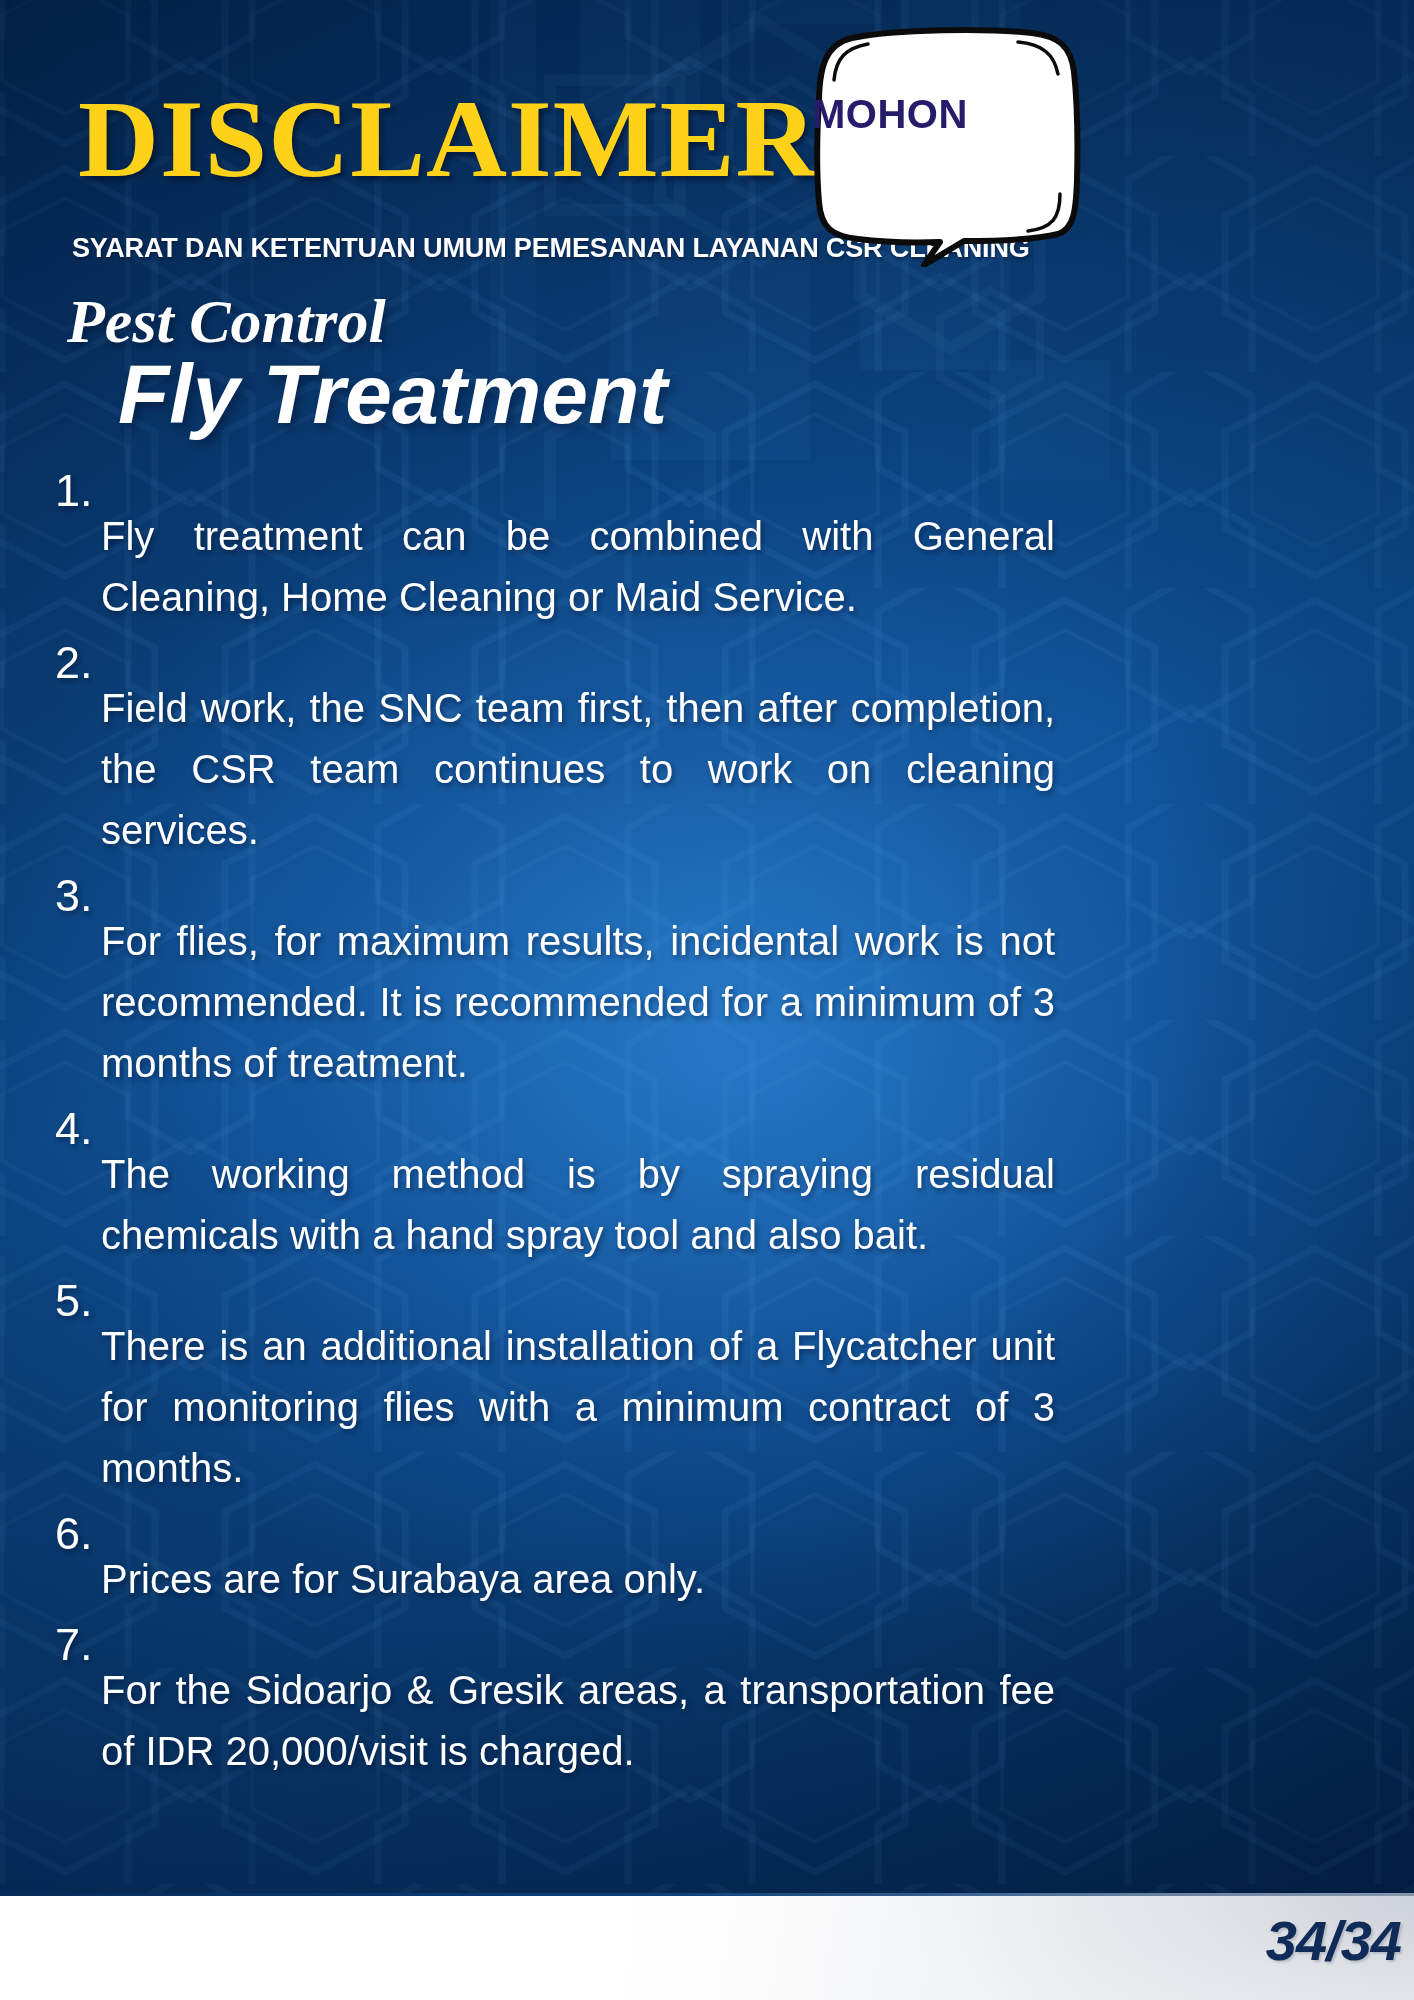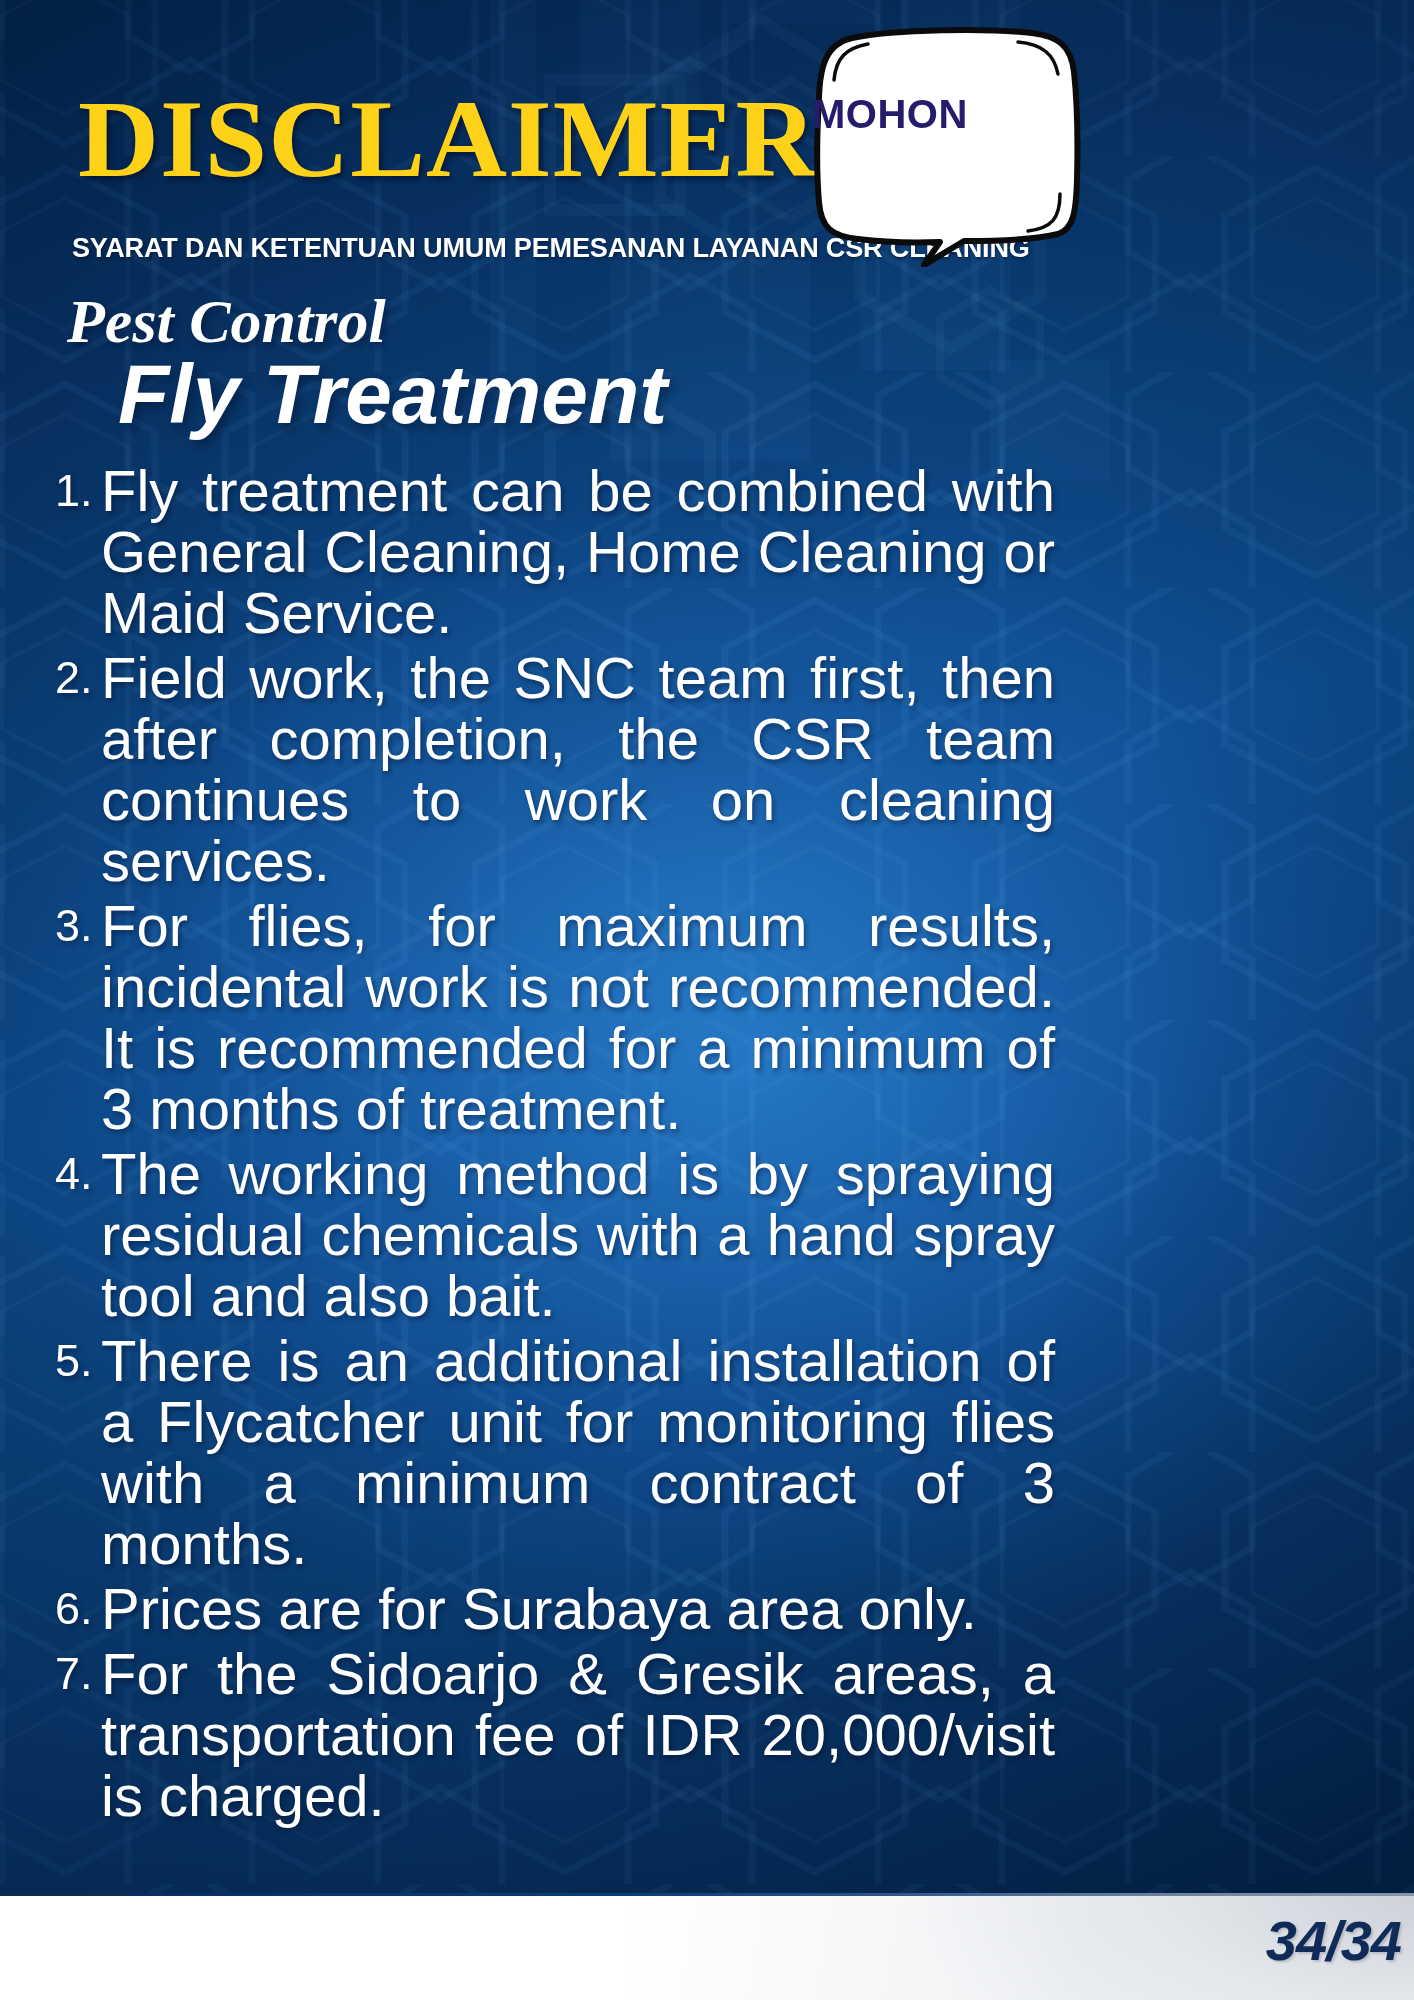--- a/index.html
+++ b/index.html
@@ -128,13 +128,14 @@
   }
   .body-text{
     flex:1 1 auto;
-    font-size:58px;
+    font-size:40px;
     line-height:61px;
     color:#ffffff;
     text-align:justify;
     text-justify:inter-word;
     text-shadow:2px 3px 5px rgba(0,12,38,.45);
     hyphens:none;
+    margin-top:46px;
   }
   .body-text.nojust{text-align:left;}
 

